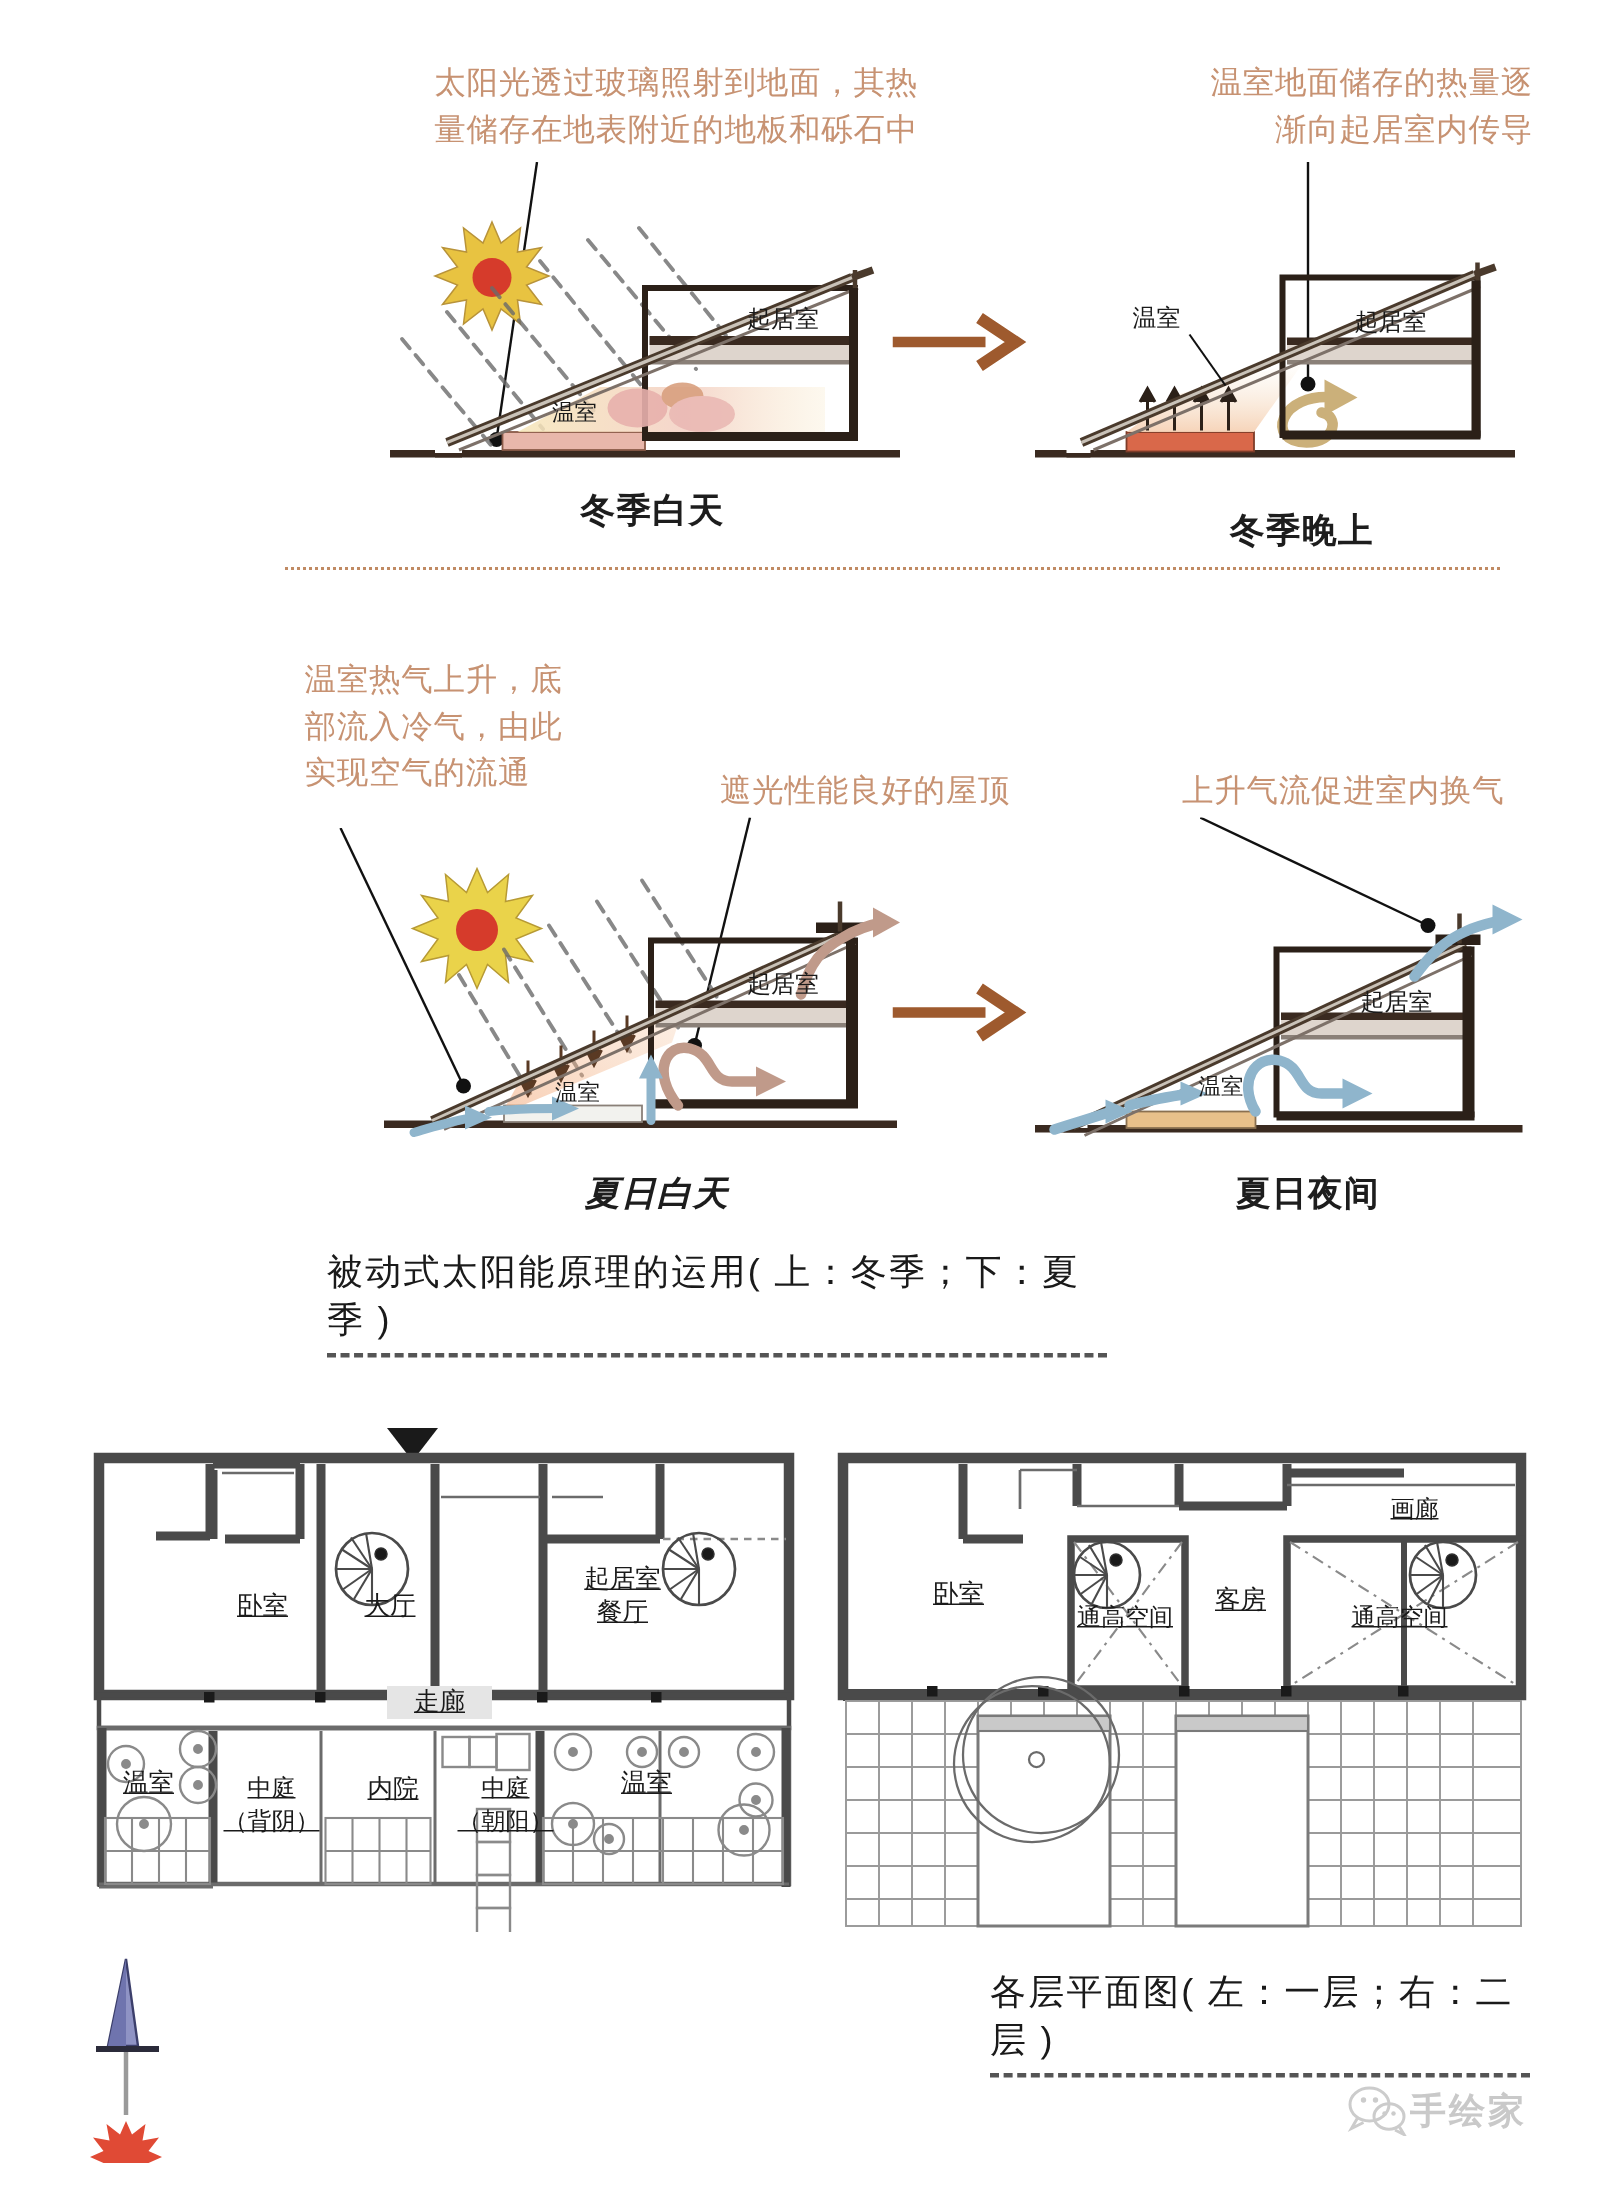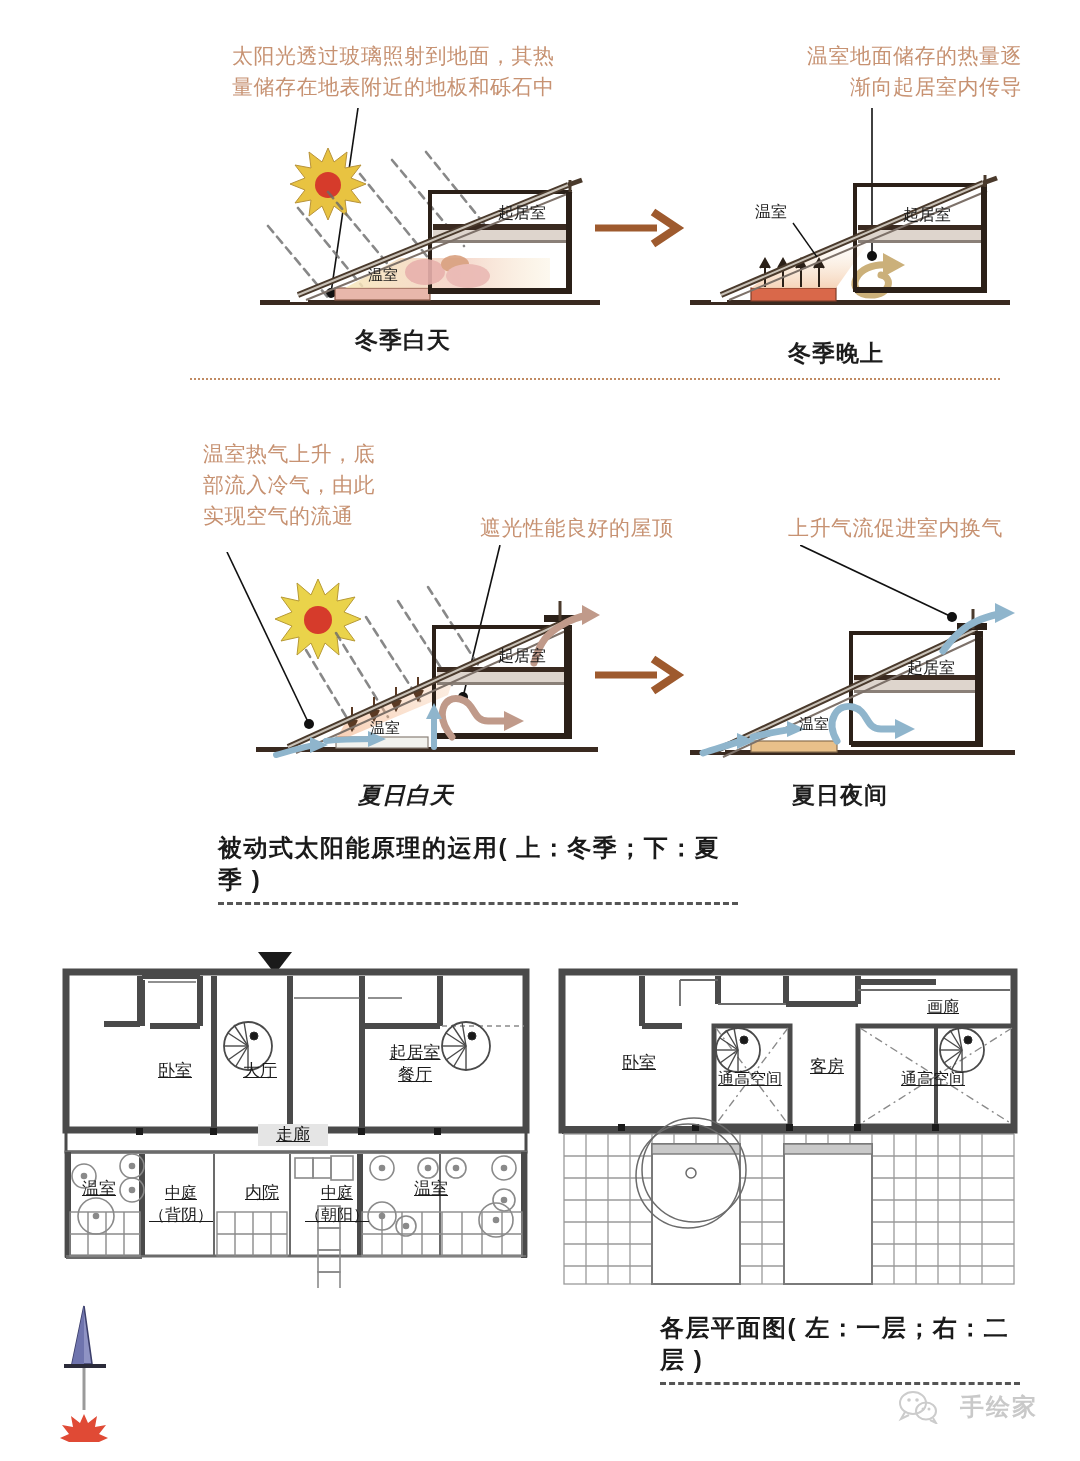--- a/index.html
+++ b/index.html
@@ -70,7 +70,7 @@
 </head>
 <body>
 
-<div class="abs anno" style="left:232px;top:40px;width:380px;text-align:left;">太阳光透过玻璃照射到地面，其热
+<div class="abs anno" style="left:232px;top:40px;width:380px;text-align:right;">太阳光透过玻璃照射到地面，其热
 量储存在地表附近的地板和砾石中</div>
 
 <div class="abs anno" style="left:752px;top:40px;width:270px;text-align:right;">温室地面储存的热量逐

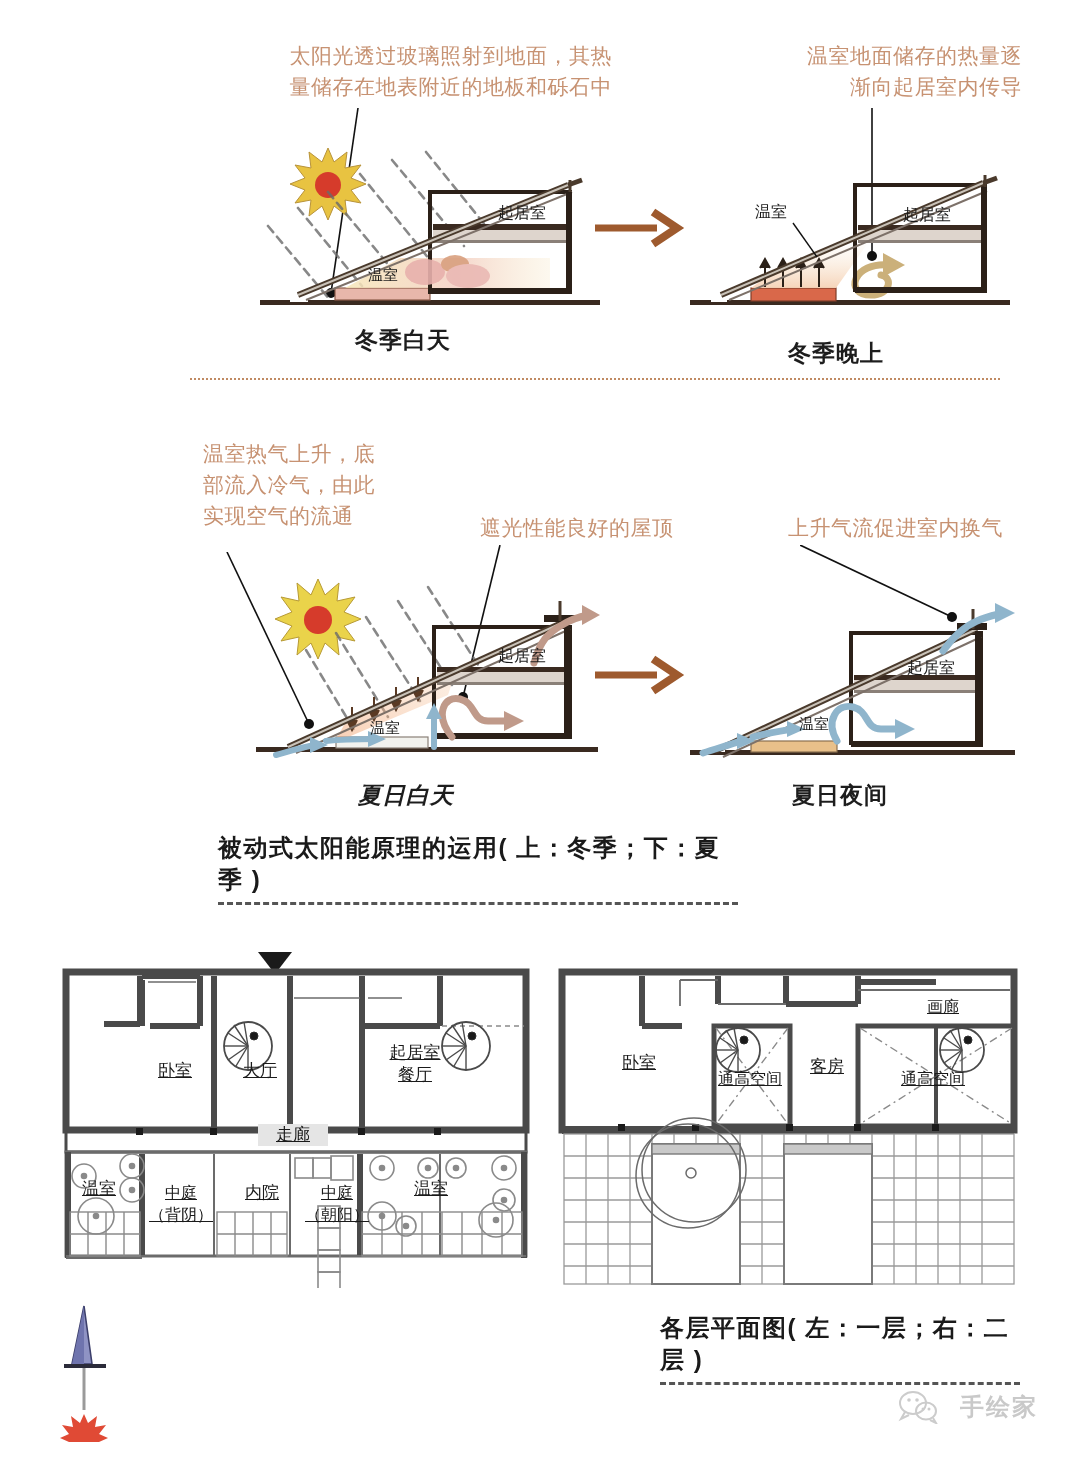--- a/index.html
+++ b/index.html
@@ -31,6 +31,7 @@
     font-weight:bold;
     color:#1d1d1d;
     letter-spacing:1px;
+    margin-left:32px;
   }
   .bigcap{
     font-size:24px;

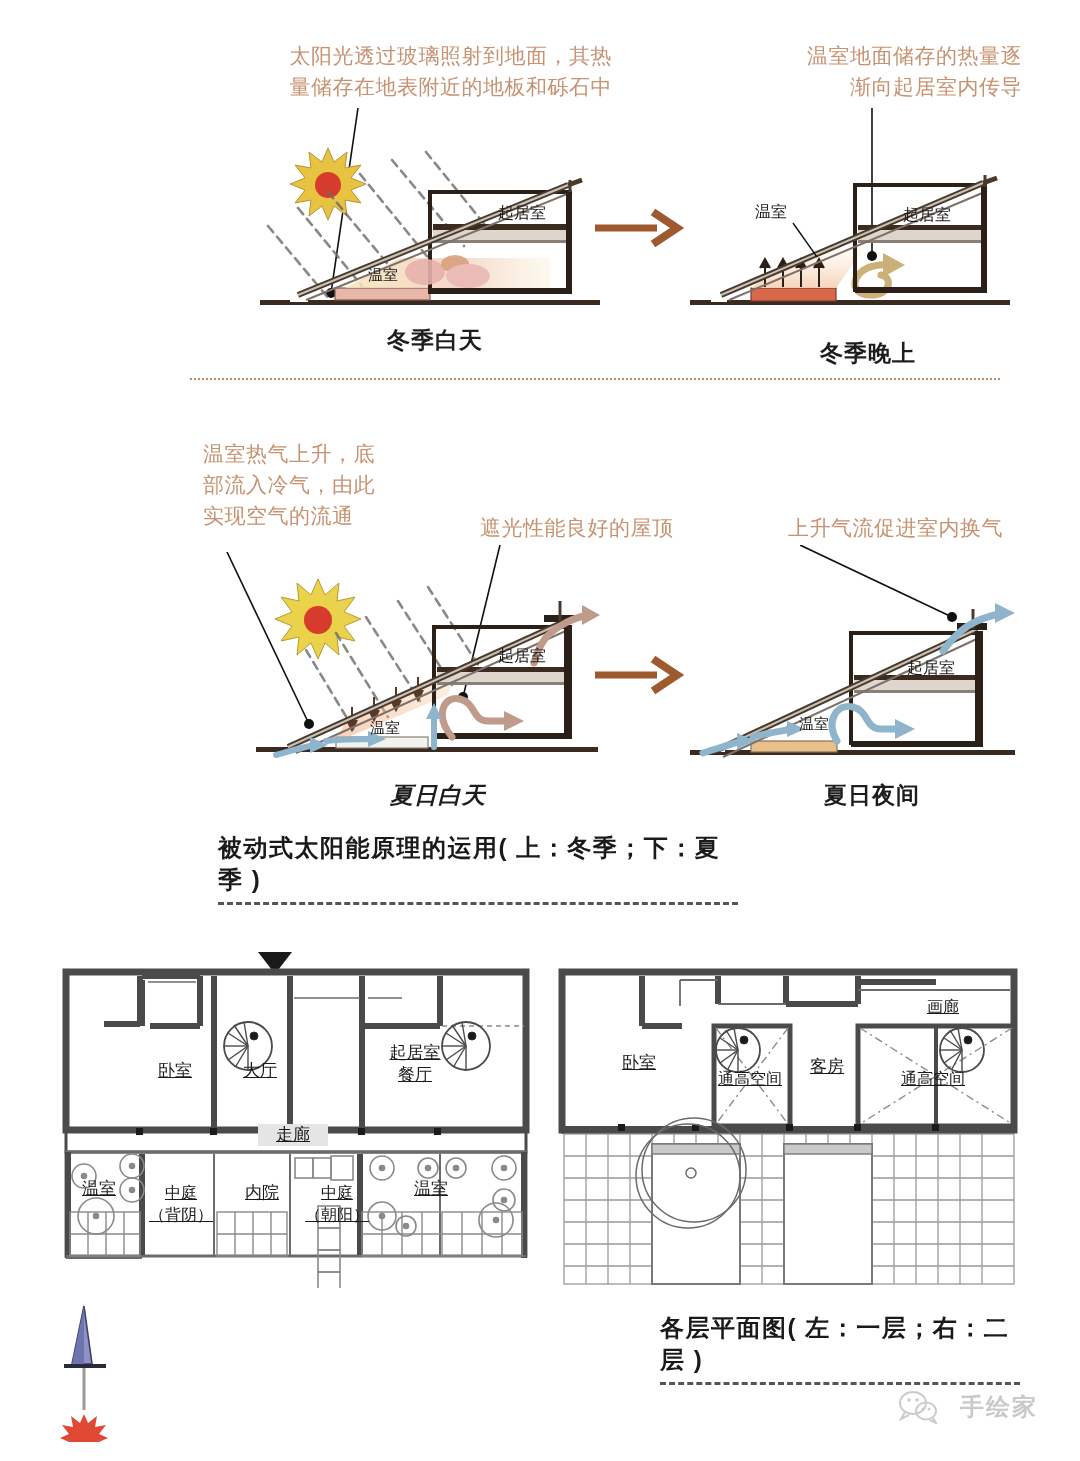--- a/index.html
+++ b/index.html
@@ -35,7 +35,7 @@
   }
   .bigcap{
     font-size:24px;
-    font-weight:bold;
+    font-weight:normal;
     color:#1a1a1a;
     letter-spacing:1.5px;
   }

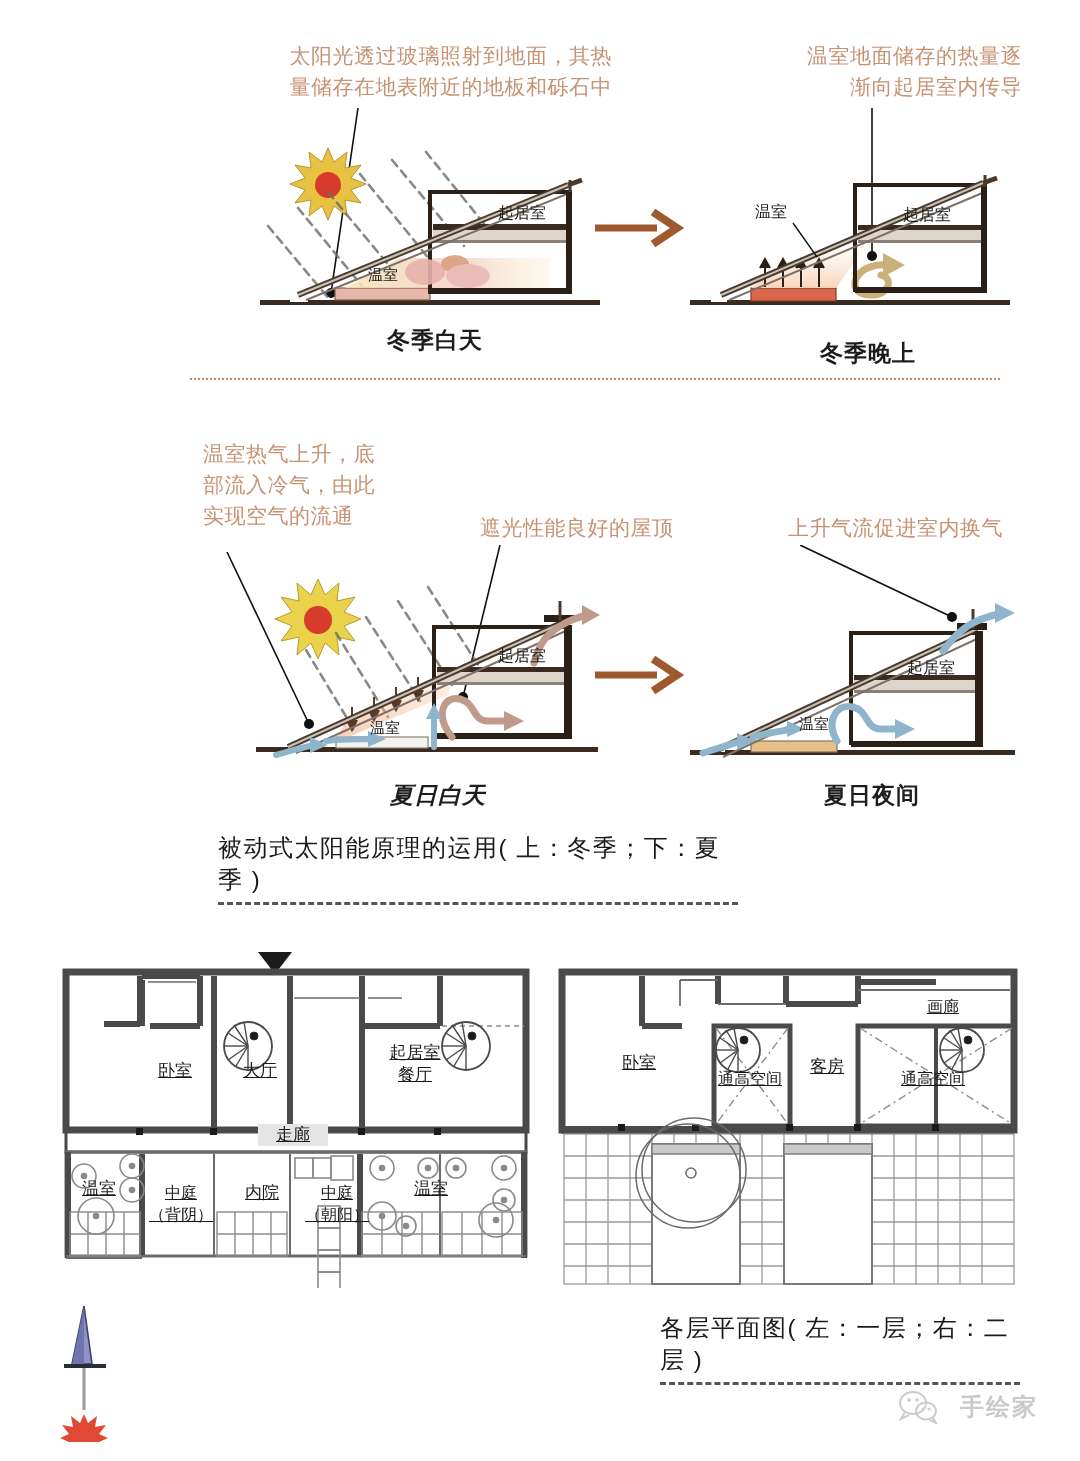--- a/index.html
+++ b/index.html
@@ -674,7 +674,7 @@
   </g>
 </svg>
 
-<div class="abs" style="left:898px;top:1390px;display:flex;align-items:center;gap:22px;">
+<div class="abs" style="left:898px;top:1390px;display:flex;align-items:center;gap:2px;">
   <svg width="40" height="34">
     <g fill="none" stroke="#cccccc" stroke-width="2">
       <ellipse cx="15" cy="13" rx="13" ry="11"></ellipse>

